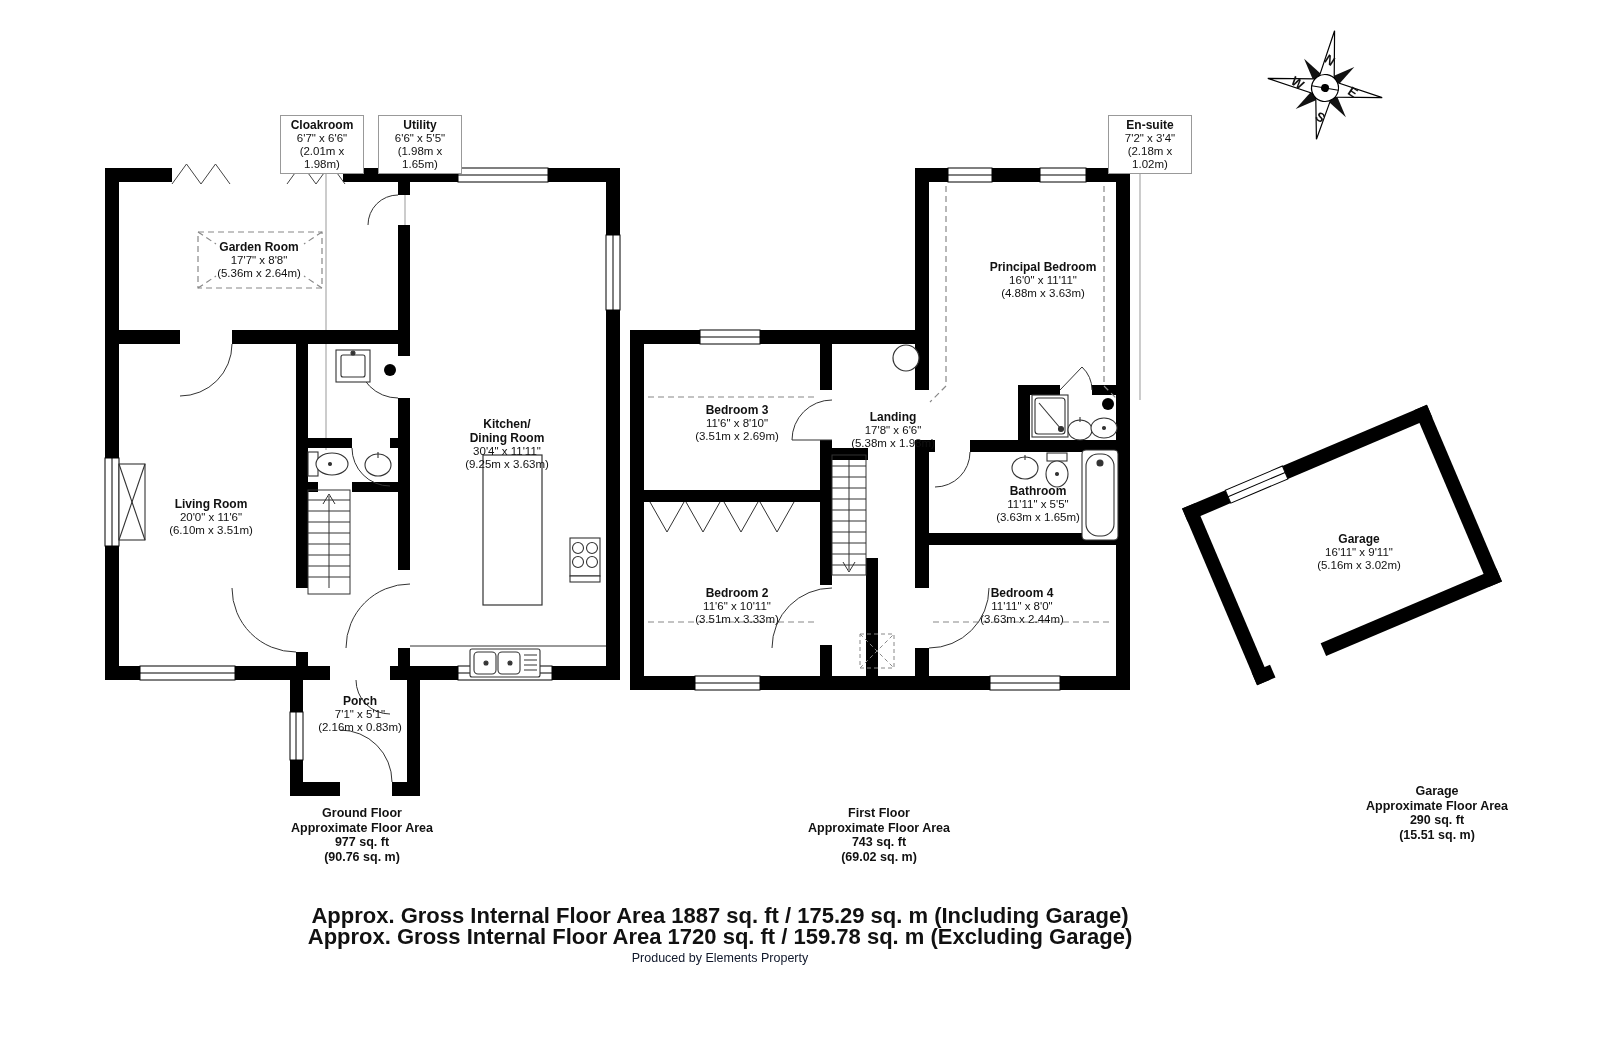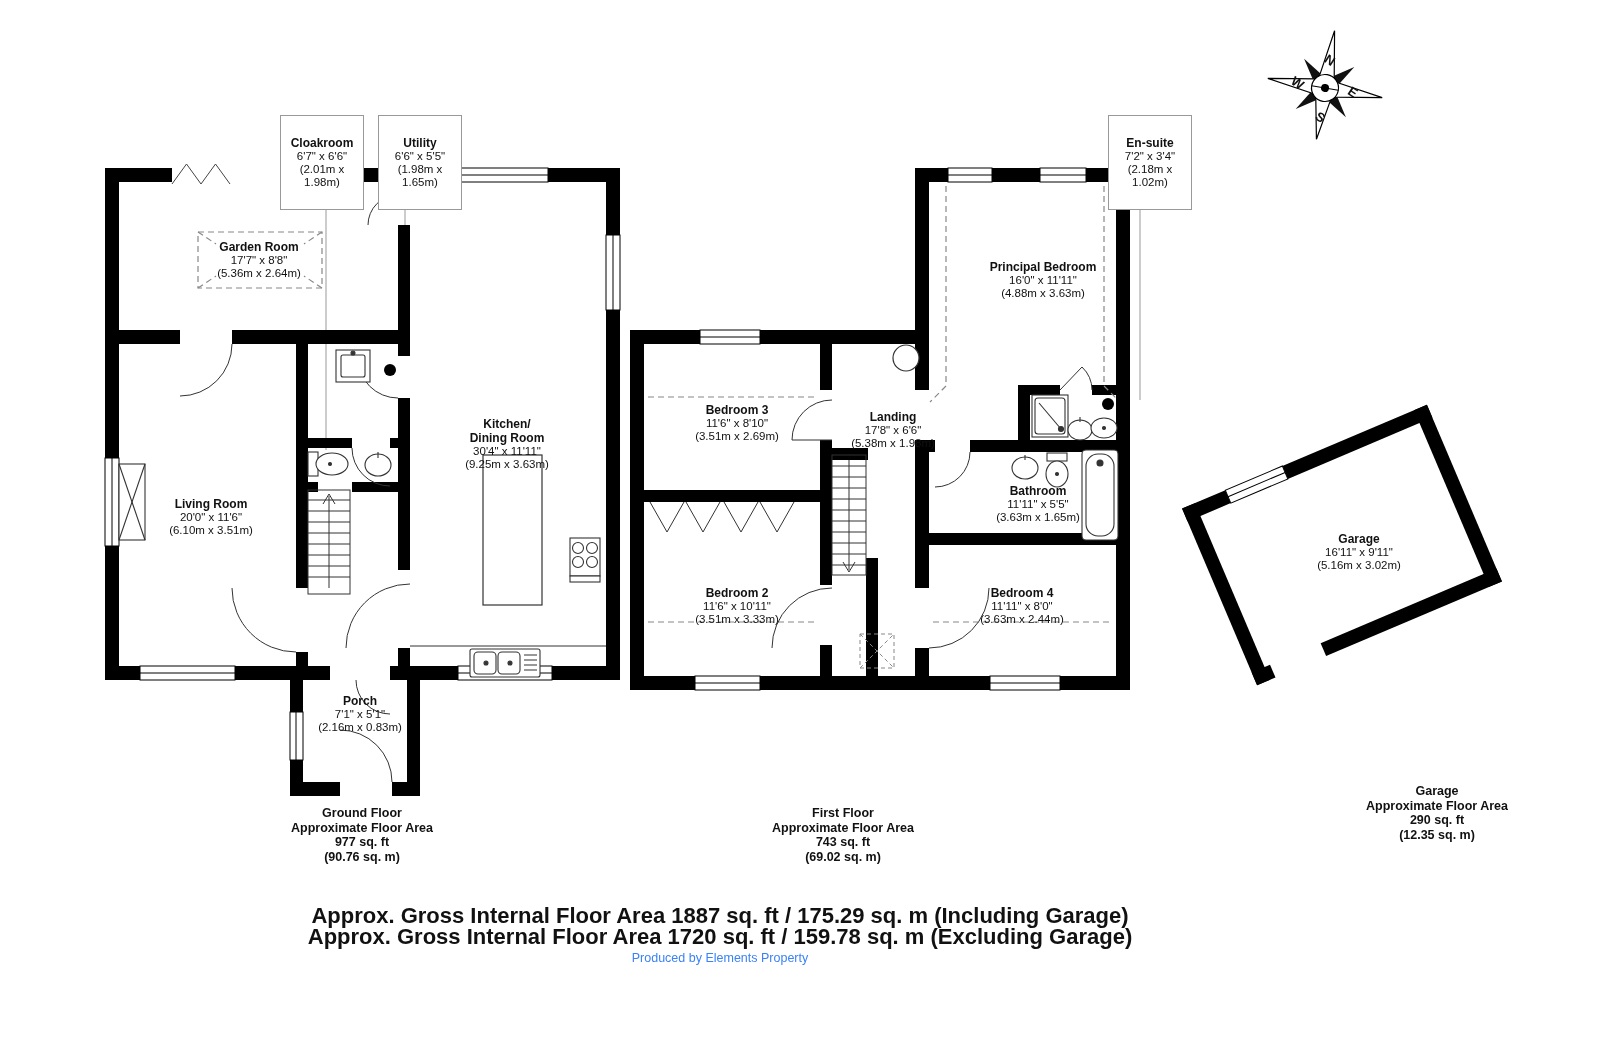--- a/index.html
+++ b/index.html
@@ -10,7 +10,7 @@
   .rn{font-size:12px;font-weight:bold;line-height:14px;color:#111;}
   .rd{font-size:11.5px;line-height:13px;color:#111;}
   .callout{position:absolute;background:#fff;border:1px solid #999;text-align:center;
-           padding:20px 2px;box-sizing:border-box;}
+           padding:2px 2px;box-sizing:border-box;}
   .sum .rs{font-size:12.5px;font-weight:bold;line-height:14.5px;color:#111;}
   .footer{position:absolute;transform:translateX(-50%);text-align:center;white-space:nowrap;}
   .f1{font-size:22px;font-weight:bold;line-height:21px;color:#111;}

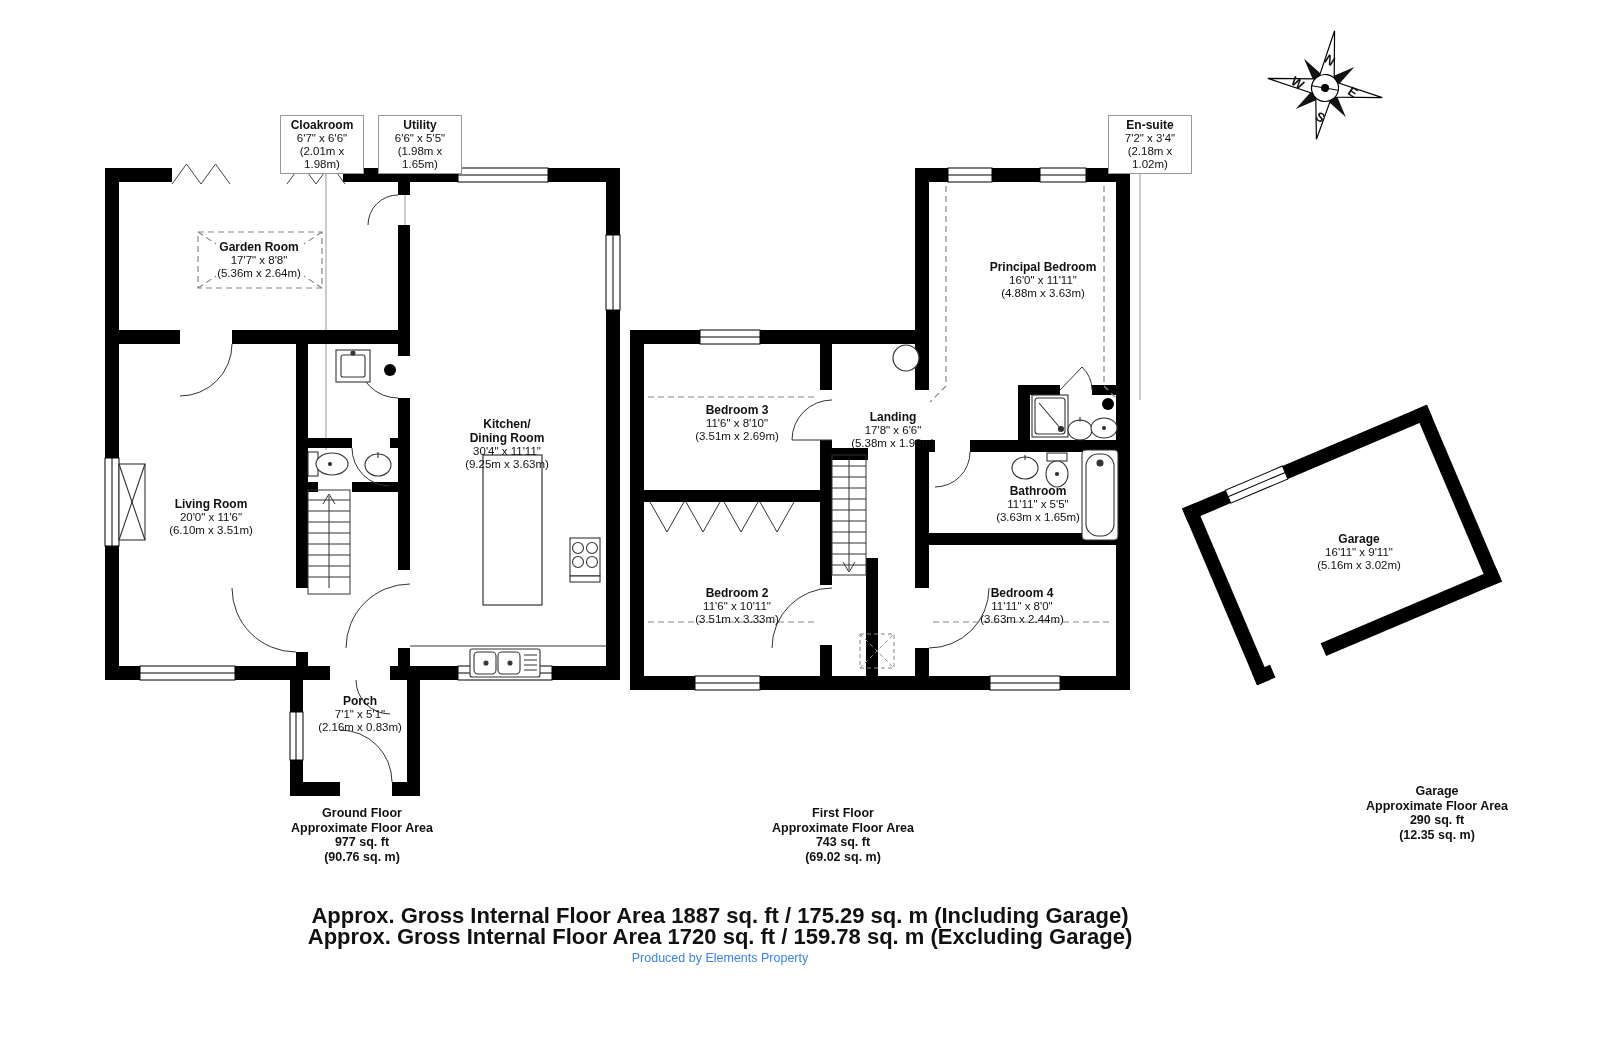--- a/index.html
+++ b/index.html
@@ -404,7 +404,7 @@
   <div class="rd">11'11" x 8'0"</div>
   <div class="rd">(3.63m x 2.44m)</div>
 </div>
-<div class="lbl sum" style="left:843px;top:806px;">
+<div class="lbl sum" style="left:879px;top:806px;">
   <div class="rs">First Floor</div>
   <div class="rs">Approximate Floor Area</div>
   <div class="rs">743 sq. ft</div>

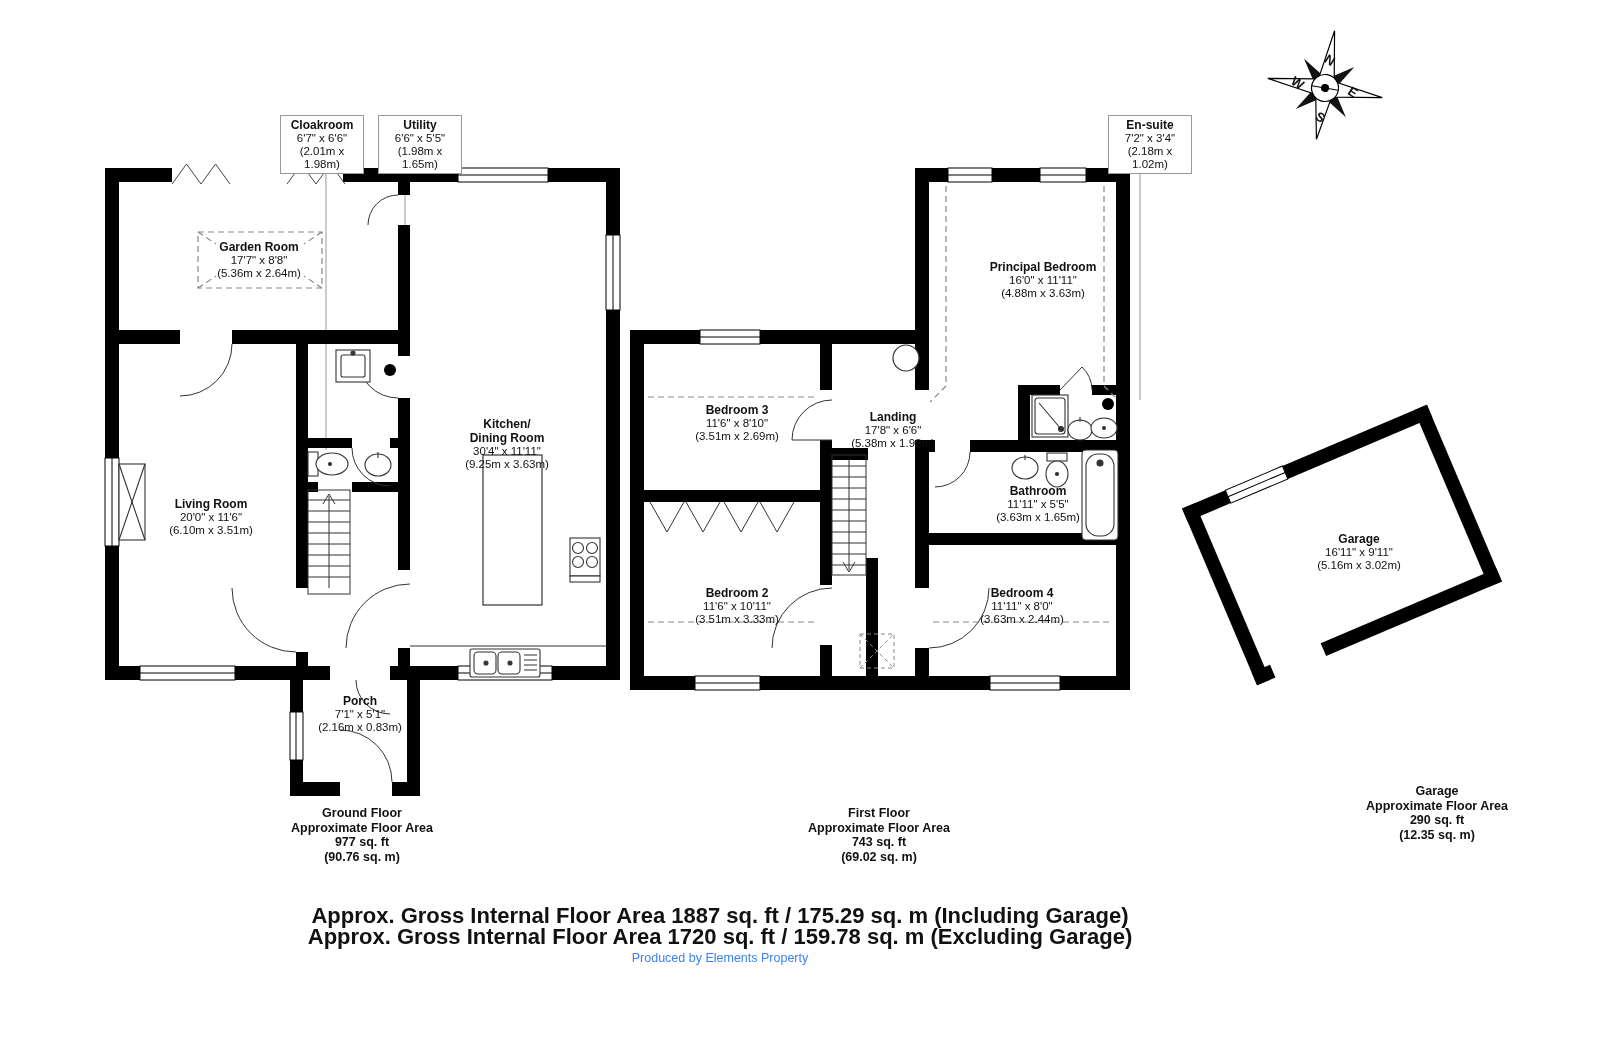--- a/index.html
+++ b/index.html
@@ -420,7 +420,7 @@
   <div class="rs">Garage</div>
   <div class="rs">Approximate Floor Area</div>
   <div class="rs">290 sq. ft</div>
-  <div class="rs">(12.35 sq. m)</div>
+  <div class="rs">(15.51 sq. m)</div>
 </div>
 
 <div class="footer" style="left:720px;top:905px;">

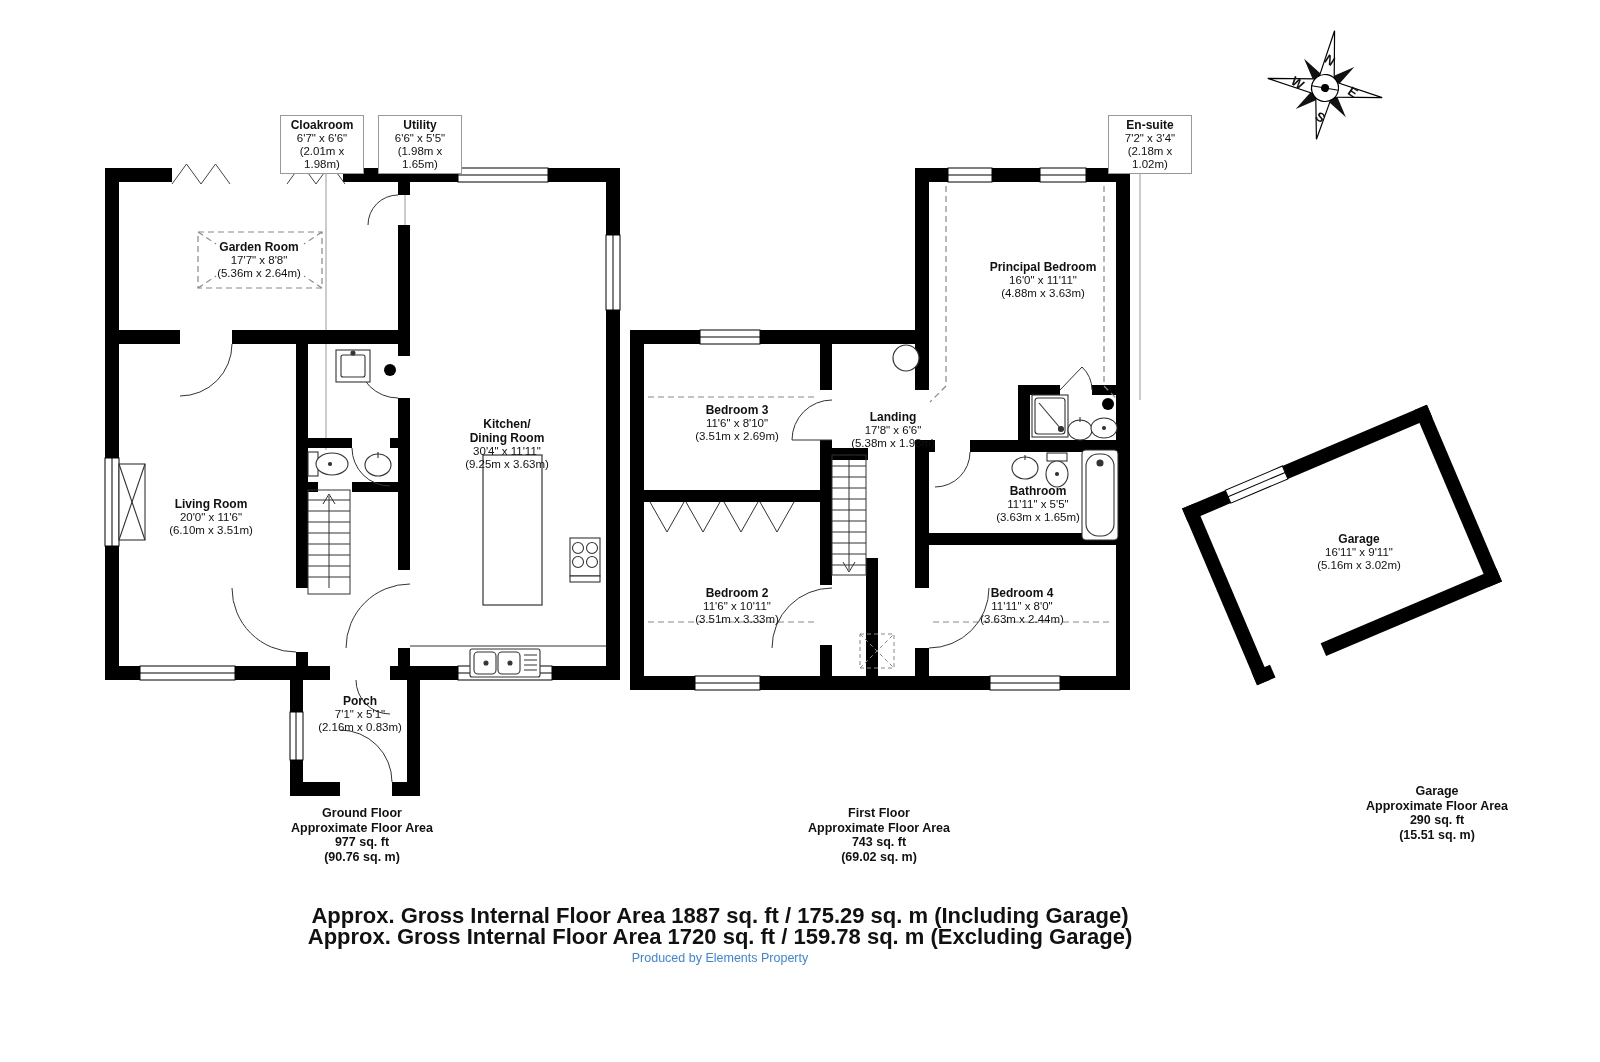--- a/index.html
+++ b/index.html
@@ -15,7 +15,7 @@
   .footer{position:absolute;transform:translateX(-50%);text-align:center;white-space:nowrap;}
   .f1{font-size:22px;font-weight:bold;line-height:21px;color:#111;}
   .f2{font-size:12.5px;line-height:15px;margin-top:4px;color:#111;}
-  .f3{font-size:12.5px;line-height:15px;margin-top:4px;color:#3b82f6;}
+  .f3{font-size:12.5px;line-height:15px;margin-top:4px;color:#0f172a;}
 </style>
 </head>
 <body>

